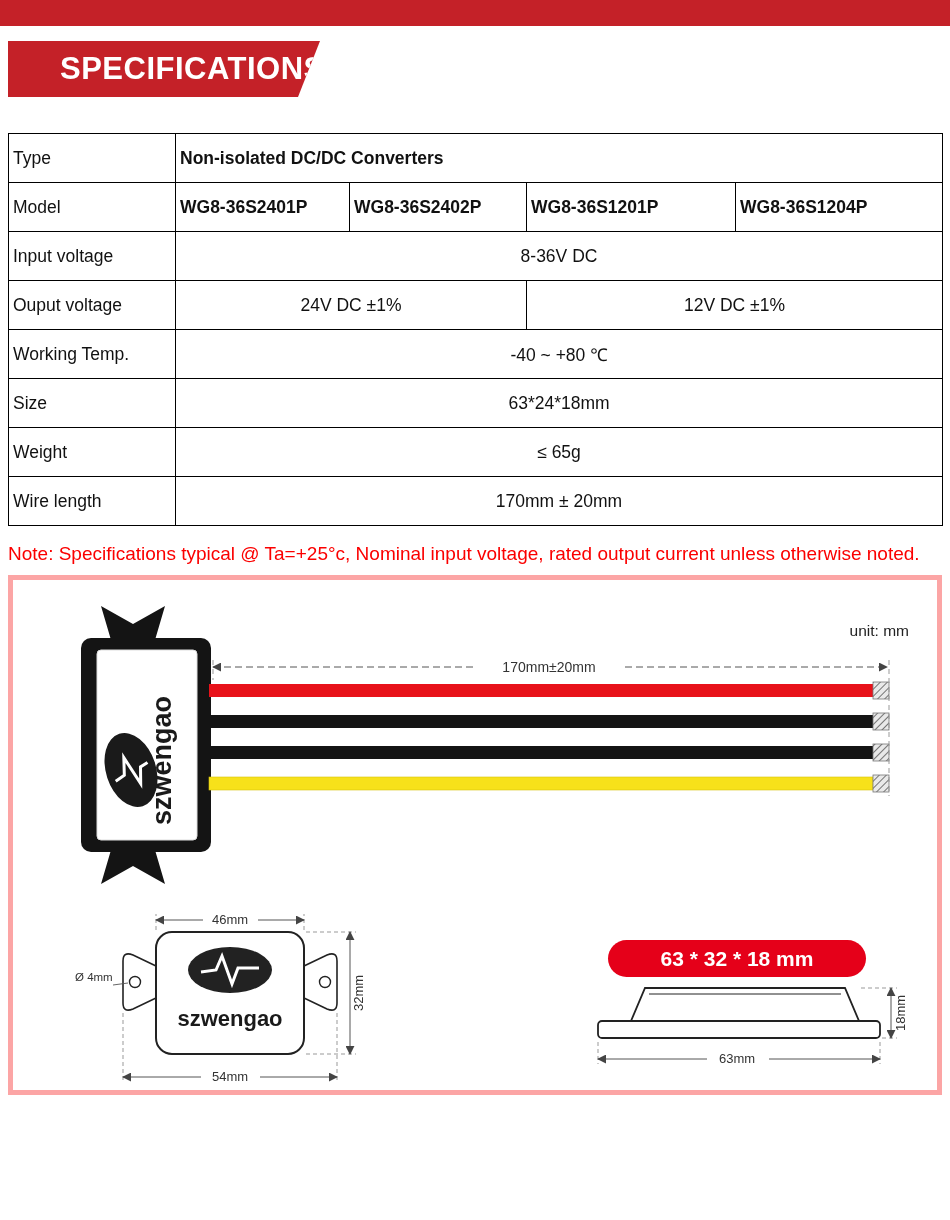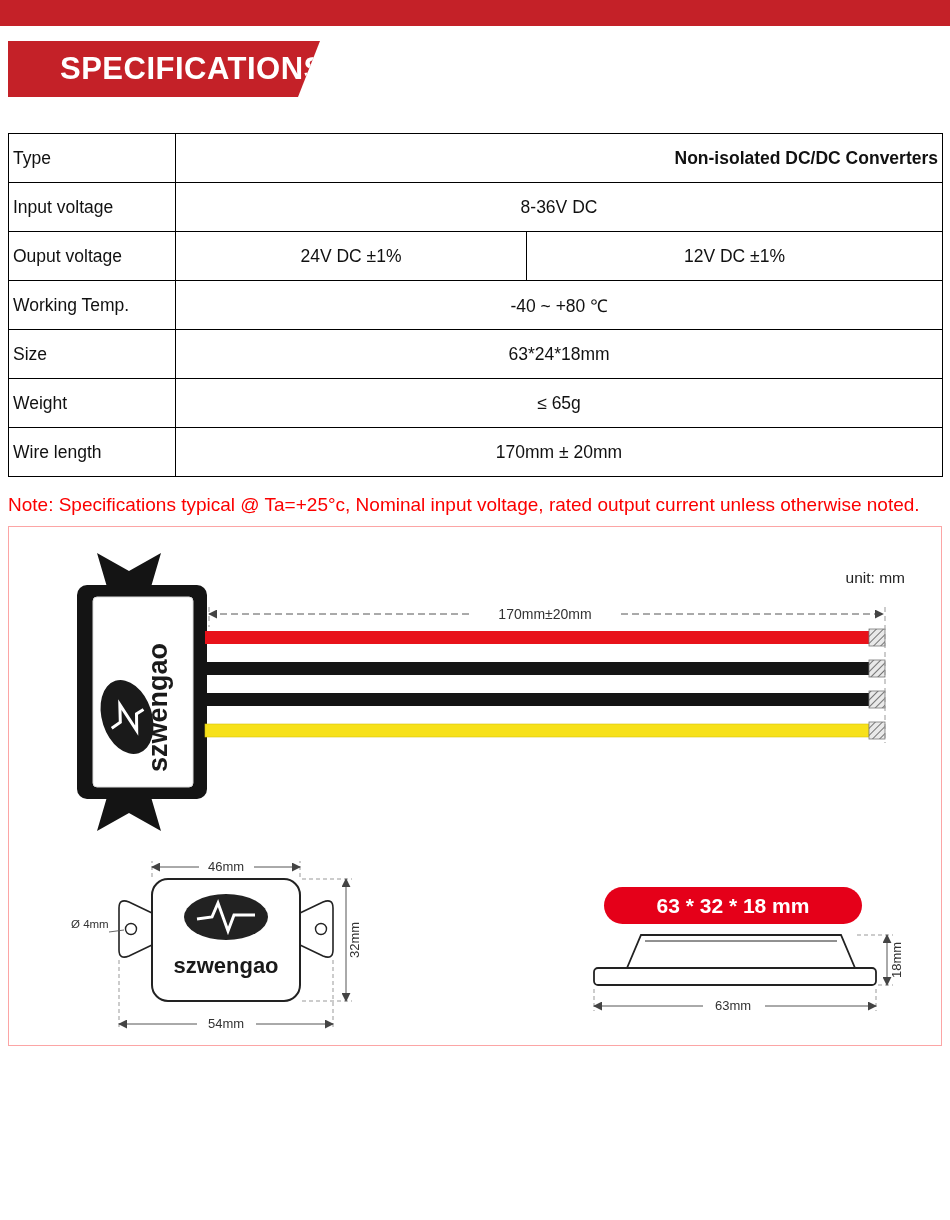--- a/index.html
+++ b/index.html
@@ -50,7 +50,7 @@
   }
   td.lbl { text-align: left; padding-left: 12px; font-size: 18px; }
   td.val { text-align: center; }
-  td.hdr { text-align: right; font-weight: bold; font-size: 18.5px; }
+  td.hdr { text-align: left; font-weight: bold; font-size: 18.5px; }
   .note {
     margin: 17px 8px 0 8px;
     color: #fb0000;

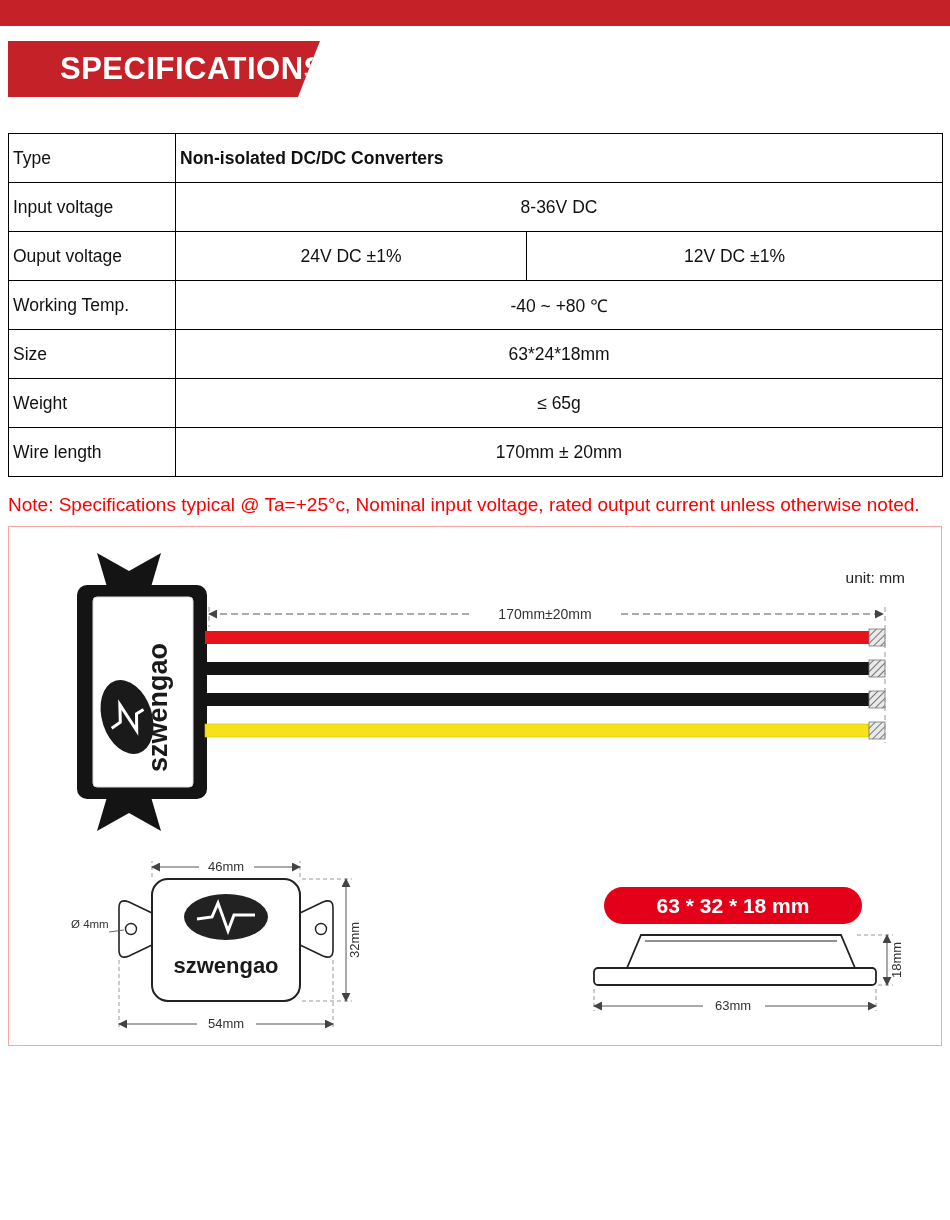--- a/index.html
+++ b/index.html
@@ -89,6 +89,13 @@
     <td class="hdr" colspan="4">Non-isolated DC/DC Converters</td>
   </tr>
   <tr>
+    <td class="lbl">Model</td>
+    <td class="hdr">WG8-36S2401P</td>
+    <td class="hdr">WG8-36S2402P</td>
+    <td class="hdr">WG8-36S1201P</td>
+    <td class="hdr">WG8-36S1204P</td>
+  </tr>
+  <tr>
     <td class="lbl">Input voltage</td>
     <td class="val" colspan="4">8-36V DC</td>
   </tr>

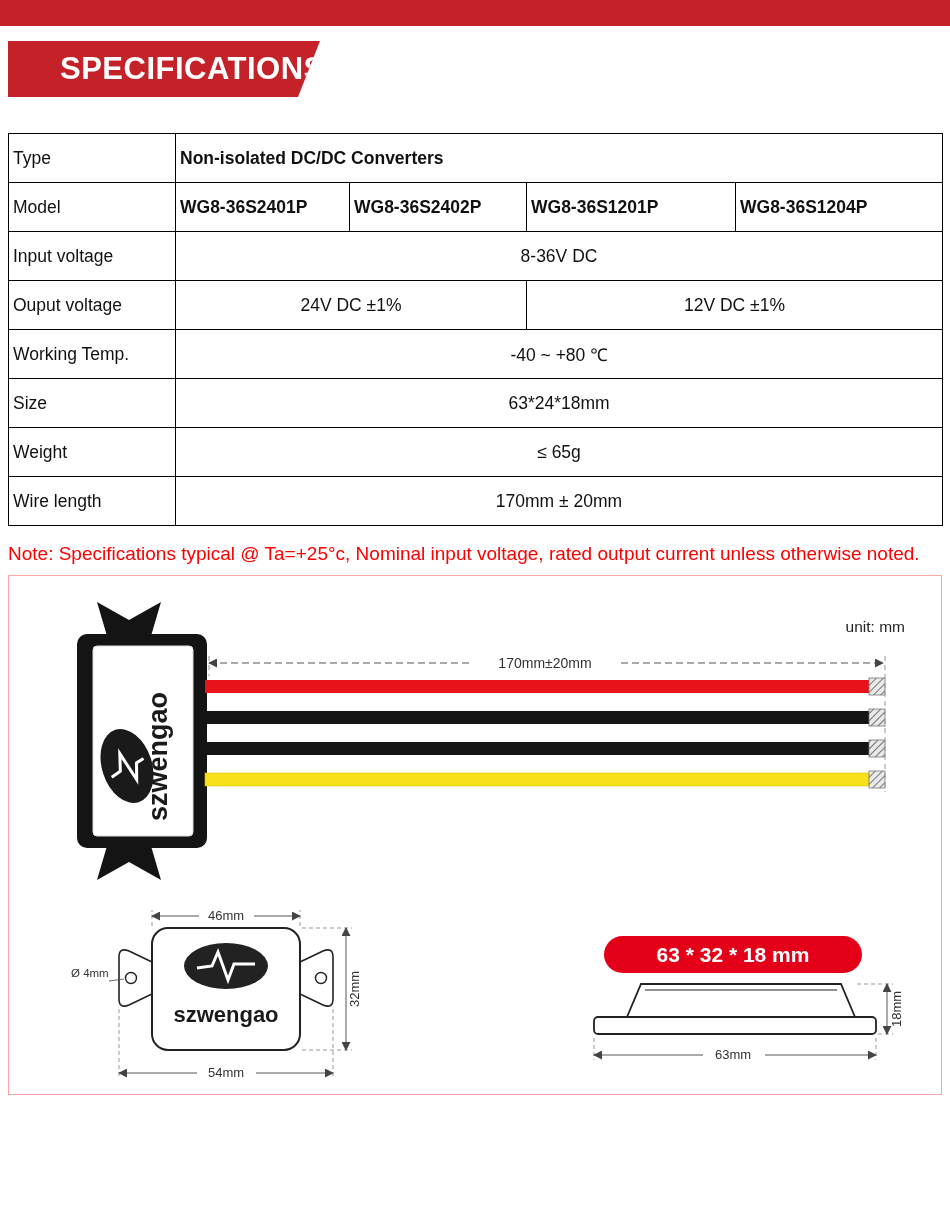--- a/index.html
+++ b/index.html
@@ -60,7 +60,7 @@
     margin: 10px 8px 0 8px;
     width: 934px;
     height: 520px;
-    border: 1px solid #fca5a5;
+    border: 5px solid #fca5a5;
     background: #fff;
   }
   .diagram svg { display:block; }

